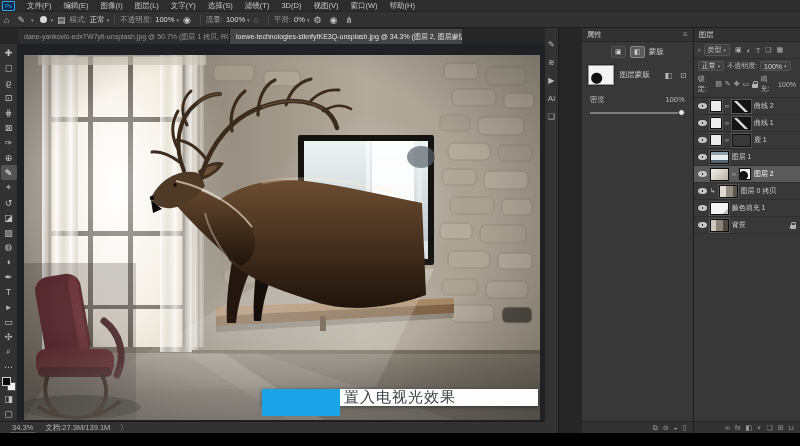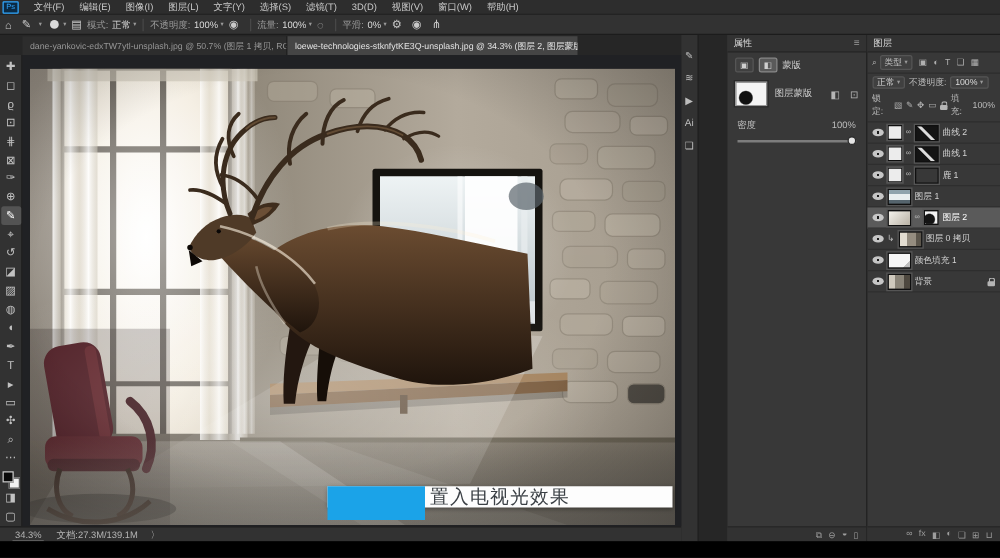--- a/index.html
+++ b/index.html
@@ -57,7 +57,7 @@
   .ptab .hm{font-size:8px;color:#9a9a9a;}
 
   
-  .maskhead{display:flex;align-items:center;gap:4px;padding:4px 6px;}
+  .maskhead{display:flex;align-items:center;gap:4px;padding:4px 6px;justify-content:center;}
   .mh-ic{width:15px;height:12px;border:1px solid #555;border-radius:2px;display:flex;align-items:center;justify-content:center;font-size:7px;color:#cfcfcf;background:#404040;}
   .mh-ic.on{background:#5a5a5a;border-color:#888;}
   .mh-label{font-size:7.5px;color:#cfcfcf;}

